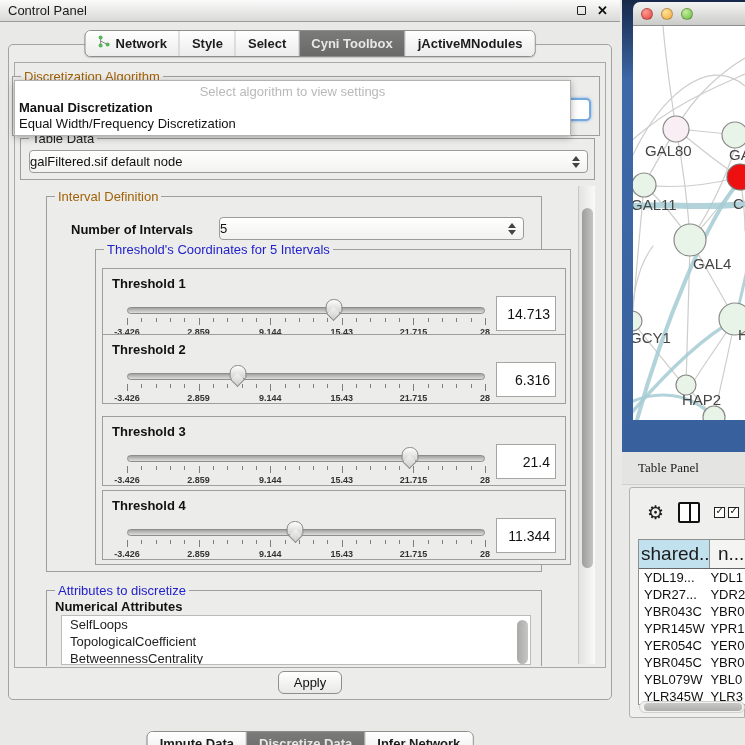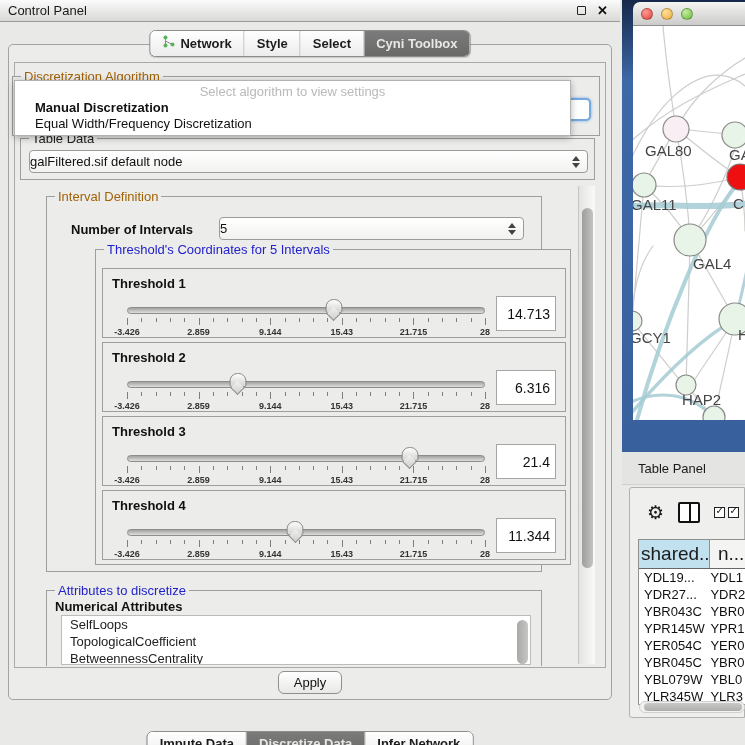--- a/index.html
+++ b/index.html
@@ -175,6 +175,9 @@
         </div>
         <div class="tab sel">
           <span>Cyni Toolbox</span>
+        </div>
+        <div class="tab">
+          <span>jActiveMNodules</span>
         </div>
       </div>
 

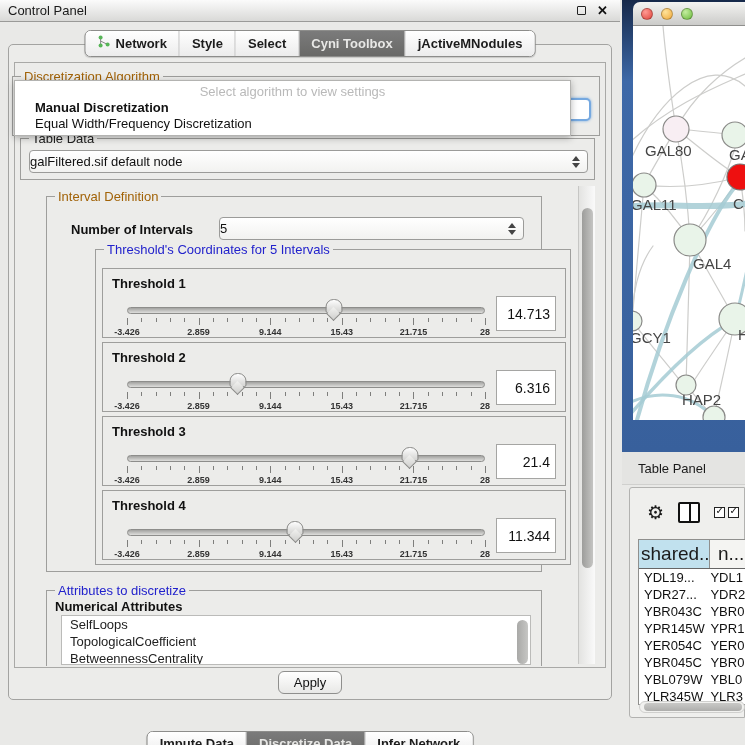--- a/index.html
+++ b/index.html
@@ -51,7 +51,7 @@
   .popup { position:absolute; left:14px; top:80px; width:557px; height:56px; background:#fff;
     border:1px solid #b3b3b1; box-shadow:0 2px 7px rgba(0,0,0,.3); z-index:10; overflow:hidden; }
   .popup .ph { text-align:center; color:#b9b9b9; font-size:13px; padding-top:3px; }
-  .popup .opt { font-size:13px; color:#111; padding:1px 20px 0; cursor:pointer; }
+  .popup .opt { font-size:13px; color:#111; padding:1px 4px 0; cursor:pointer; }
   .popup .opt.b { font-weight:bold; }
   .hidden-combo { position:absolute; left:543px; top:98px; width:48px; height:23px; background:#fff;
     border:2px solid #76a9e0; border-radius:5px; box-shadow:0 0 3px #76a9e0; z-index:2; }

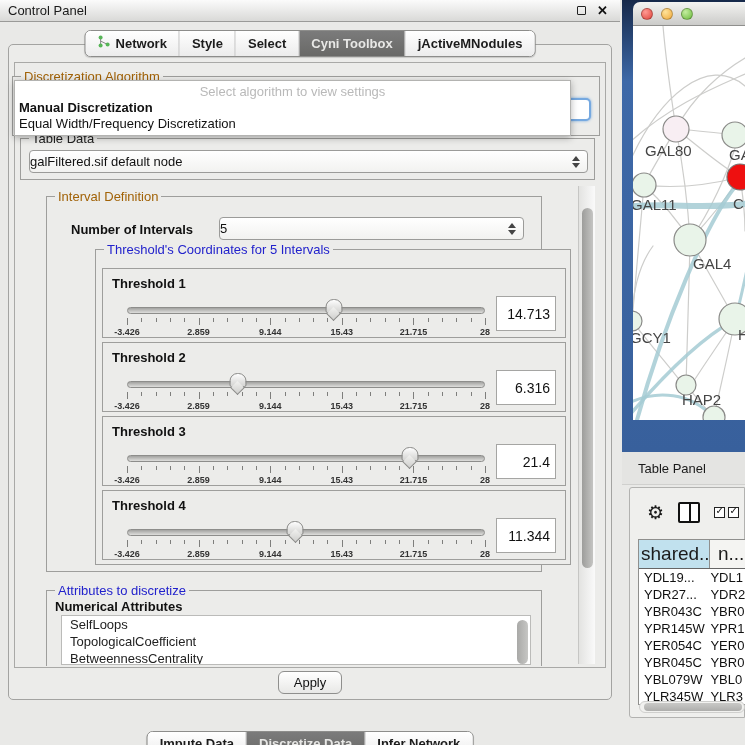--- a/index.html
+++ b/index.html
@@ -266,7 +266,7 @@
               </div>
               <input class="val-box" value="14.713" style="">
             </div>
-            <div class="threshold-panel" style="top: 92px;">
+            <div class="threshold-panel" style="top: 84px;">
               <div class="tp-label">Threshold 2</div>
               <div class="slider-area">
                 <div class="track"></div>

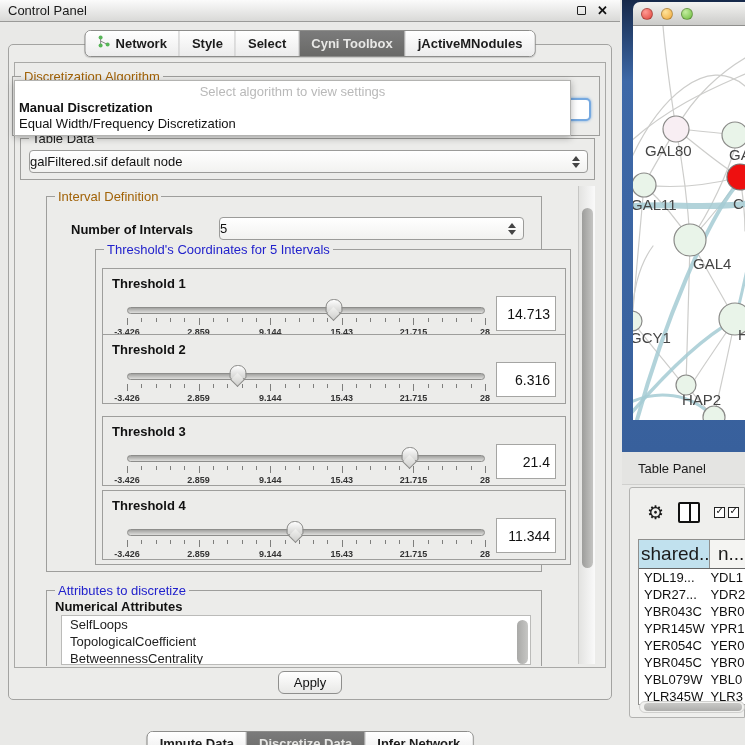--- a/index.html
+++ b/index.html
@@ -112,7 +112,7 @@
   
   .table-panel-header { position:absolute; left:622px; top:452px; width:123px; height:33px;
     background:#e4e4e2; border-bottom:1px solid #d0d0ce; font-size:13px; color:#1a1a1a;
-    display:flex; align-items:center; padding-left:16px; }
+    display:flex; align-items:center; padding-left:16px;font-family:Liberation Serif, serif; }
   .table-panel { position:absolute; left:629px; top:487px; width:116px; height:231px;
     background:#efefed; border:1px solid #b2b2b0; border-radius:3px 0 0 3px; }
   .tp-toolbar { position:absolute; left:0; top:0; width:100%; height:48px; display:flex;

